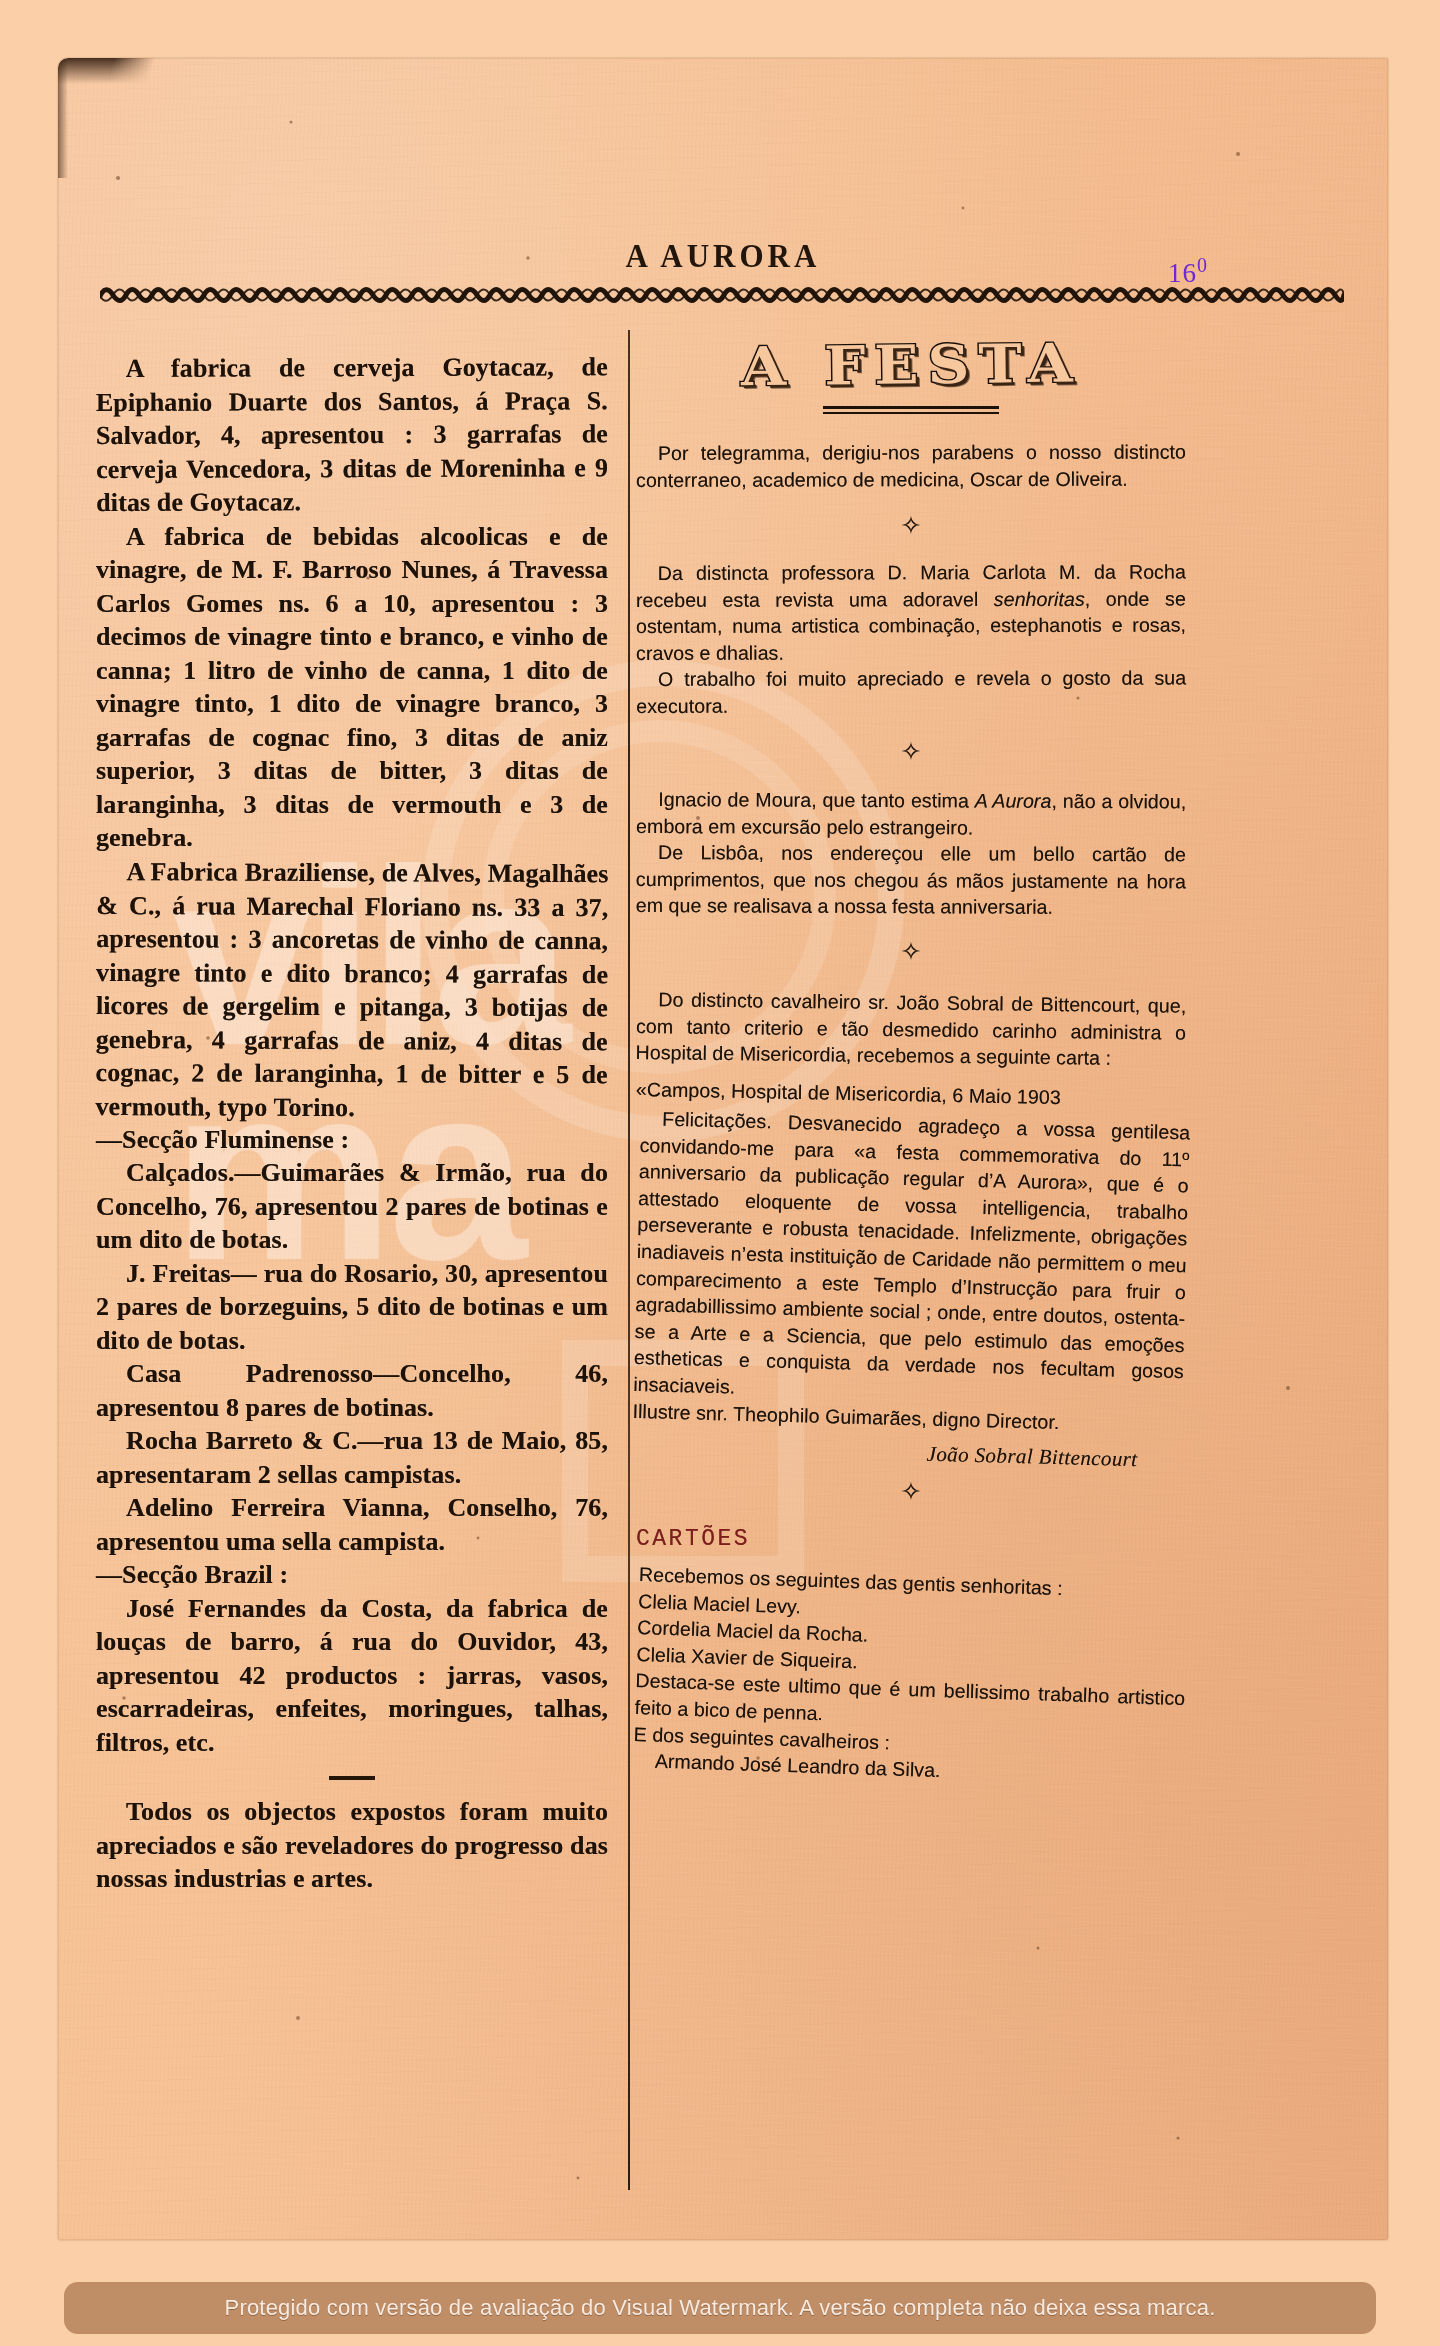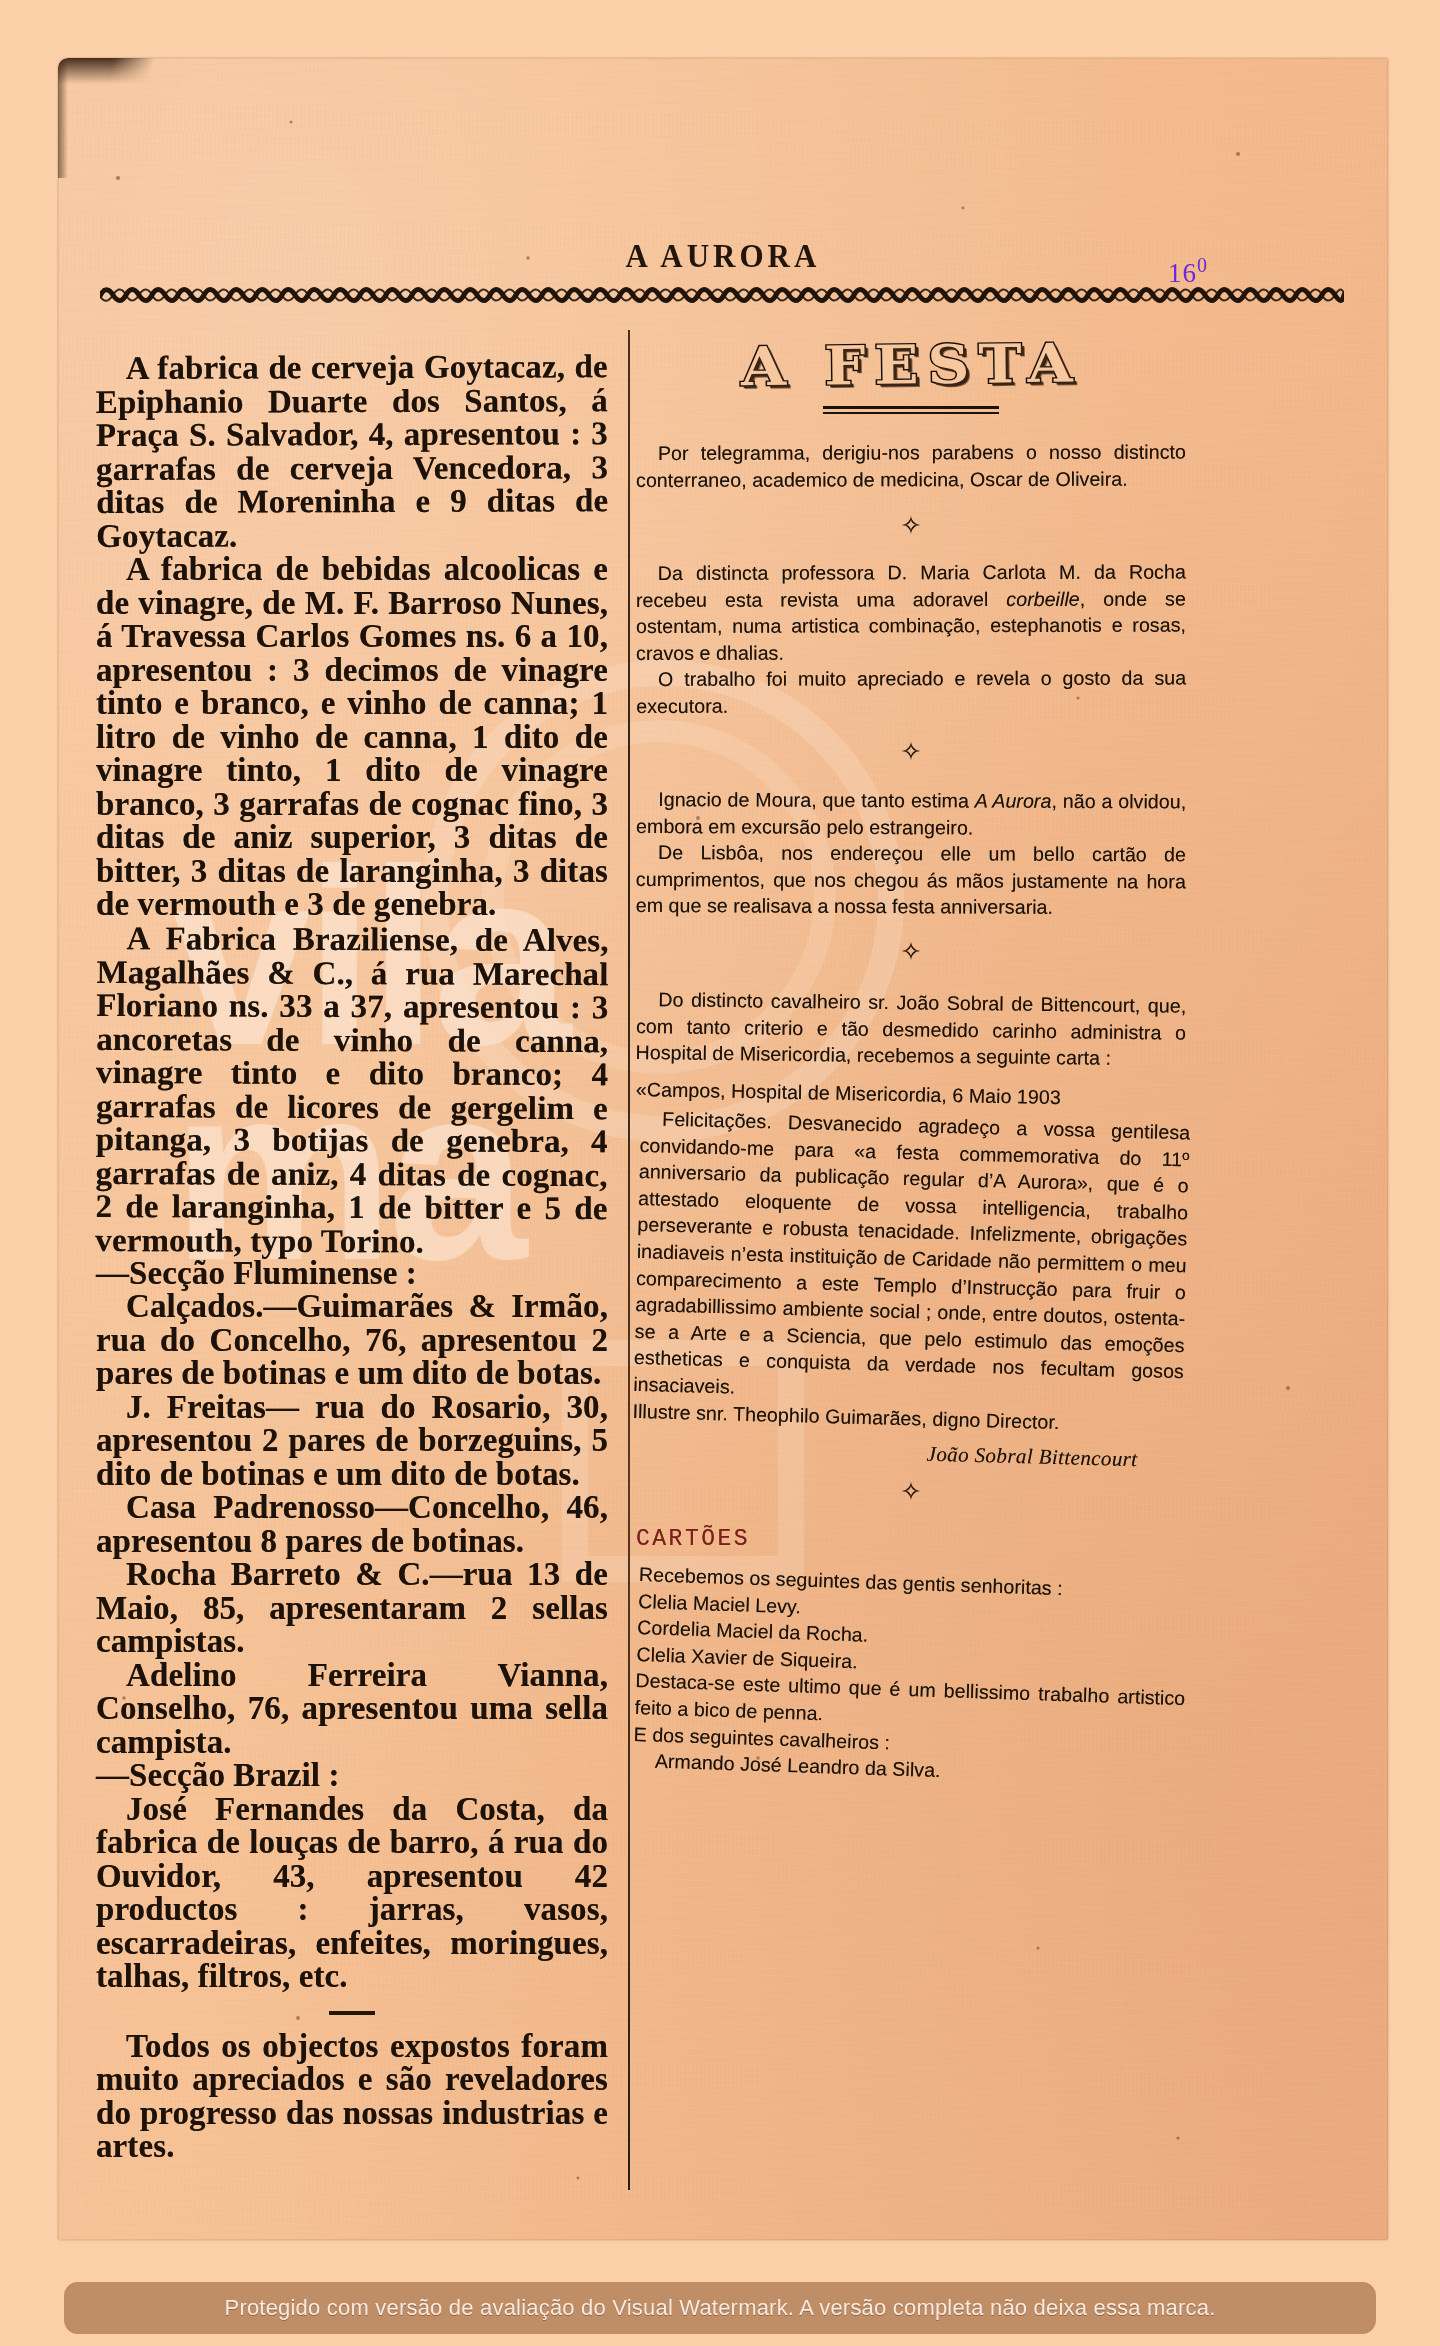--- a/index.html
+++ b/index.html
@@ -102,7 +102,7 @@
     position:absolute;left:96px;top:352px;width:512px;
     color:#1d1209;
     font-family:"Liberation Serif", serif;
-    font-size:33px;line-height:33.5px;
+    font-size:26px;line-height:33.5px;
     text-align:justify;
     font-weight:700;
     letter-spacing:.1px;

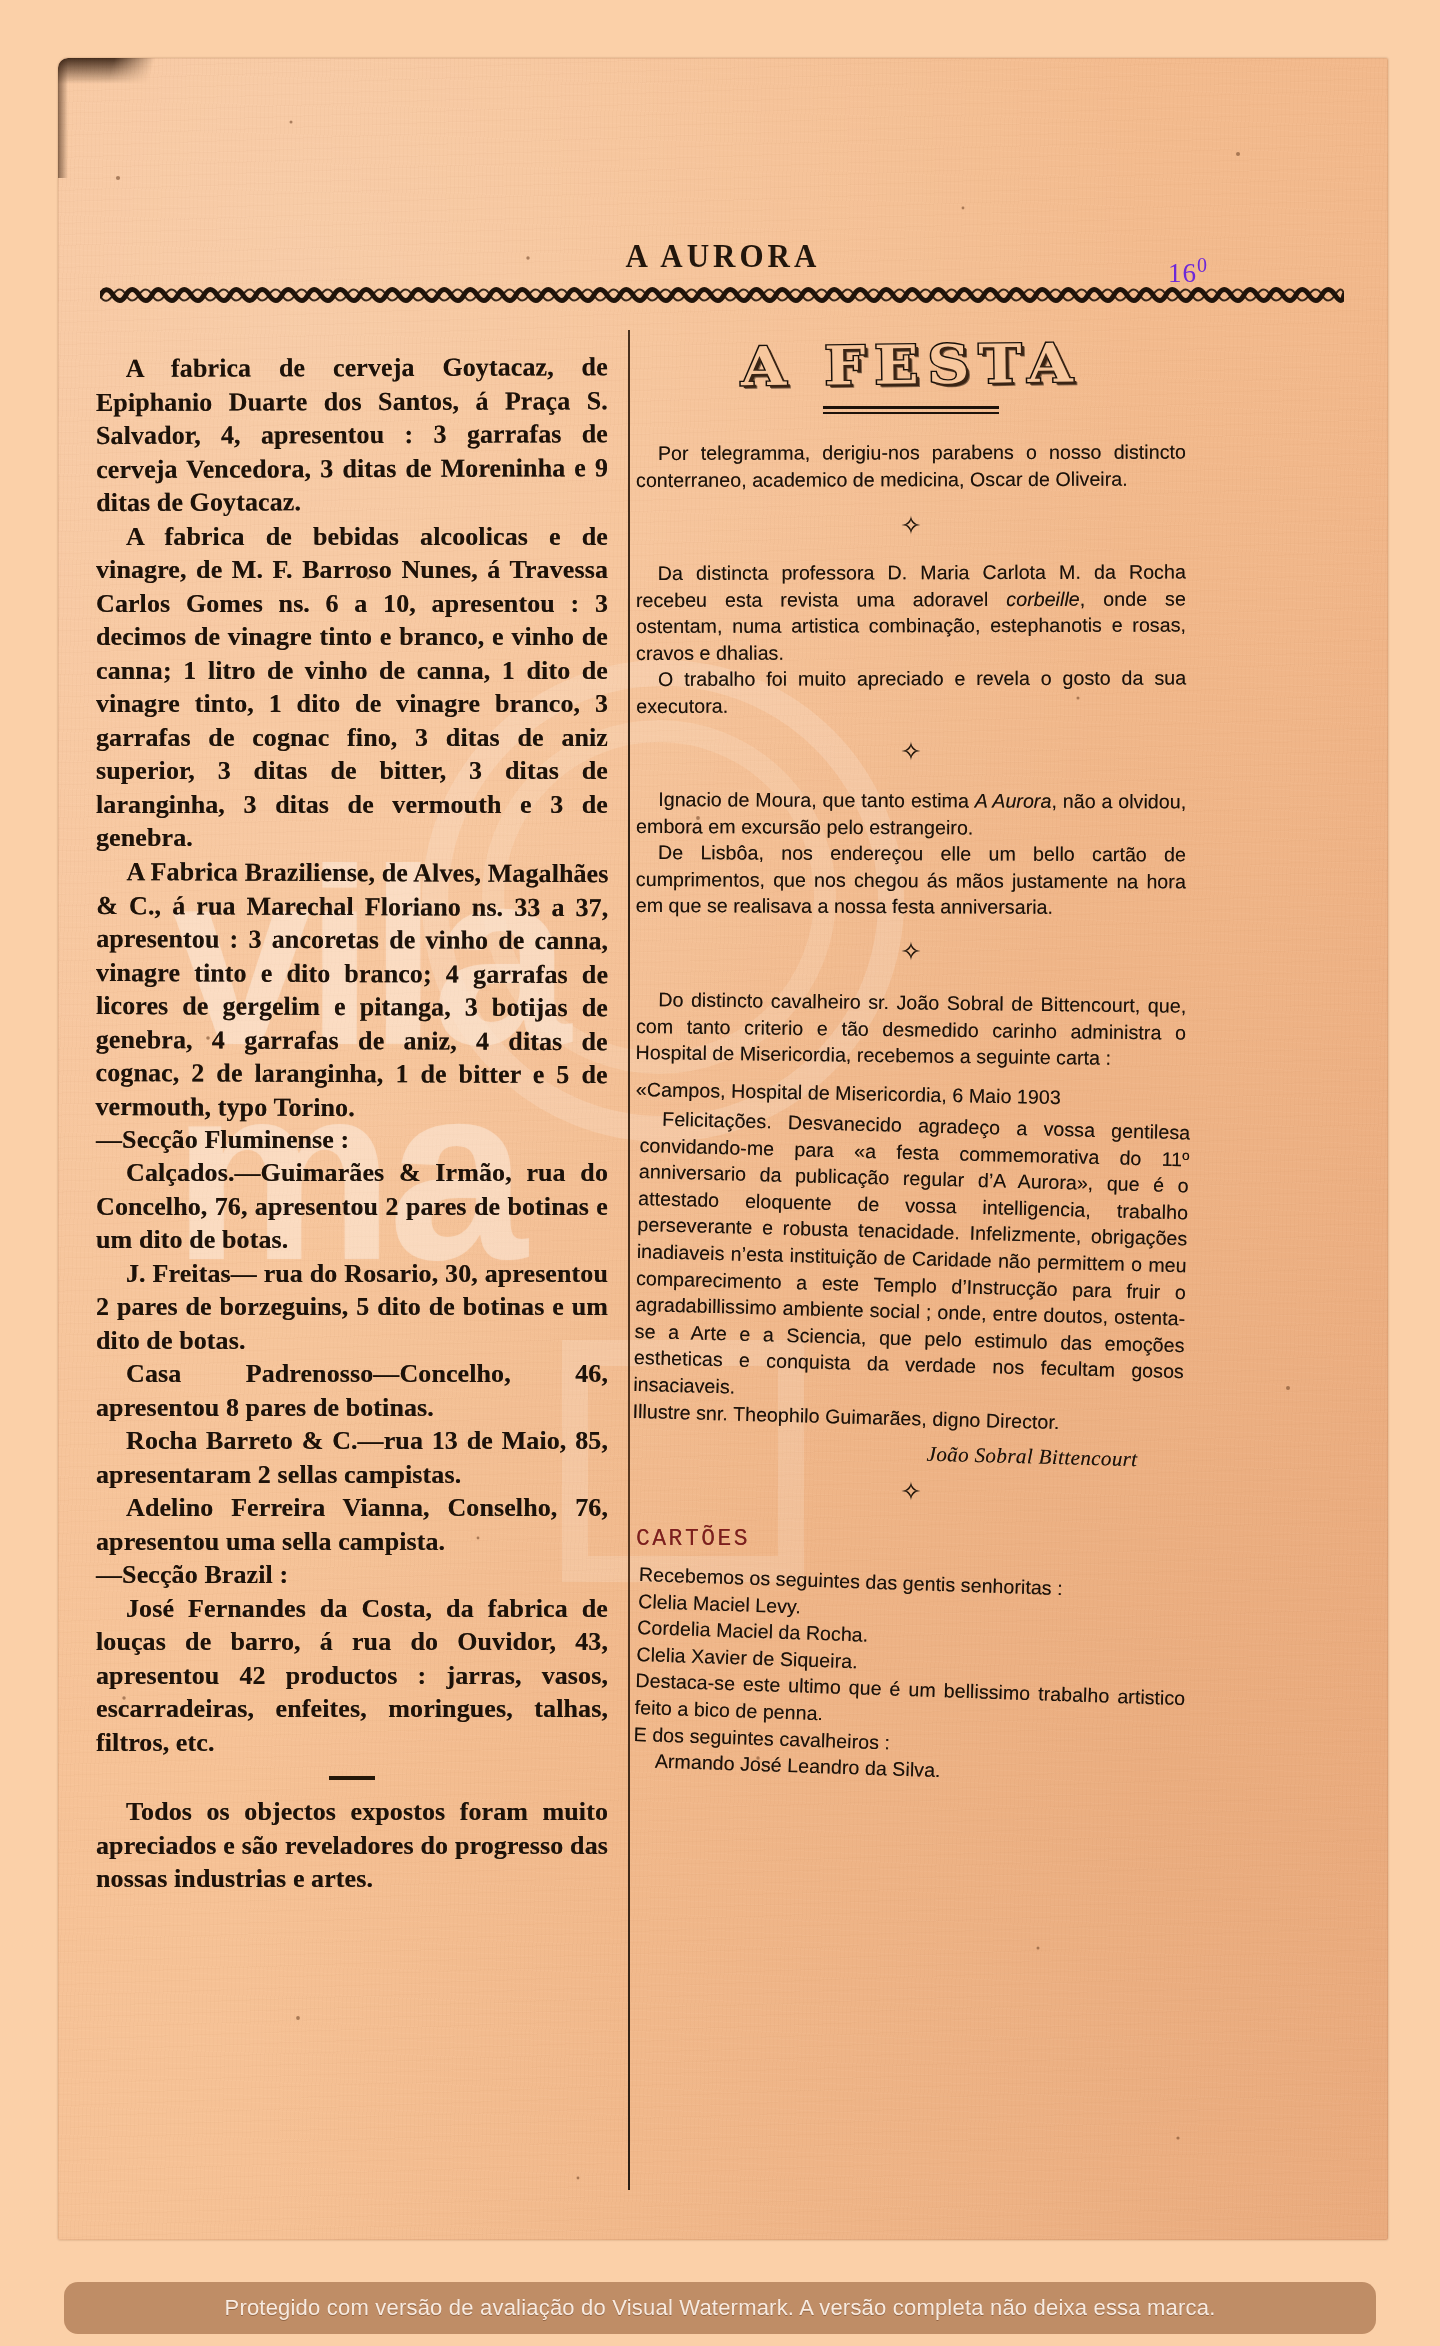--- a/index.html
+++ b/index.html
@@ -274,7 +274,7 @@
   <div class="ornament">✧</div>
 
   <div class="blk rot0">
-    <p><span>Da distincta professora D. Maria Carlota M. da Rocha recebeu esta revista uma adoravel </span><em class="italic">corbeille</em><span>, onde se ostentam, numa artistica combinação, estephanotis e rosas, cravos e dhalias.</span></p>
+    <p><span>Da distincta professora D. Maria Carlota M. da Rocha recebeu esta revista uma adoravel </span><em class="italic">senhoritas</em><span>, onde se ostentam, numa artistica combinação, estephanotis e rosas, cravos e dhalias.</span></p>
     <p>O trabalho foi muito apreciado e revela o gosto da sua executora.</p>
   </div>
 

